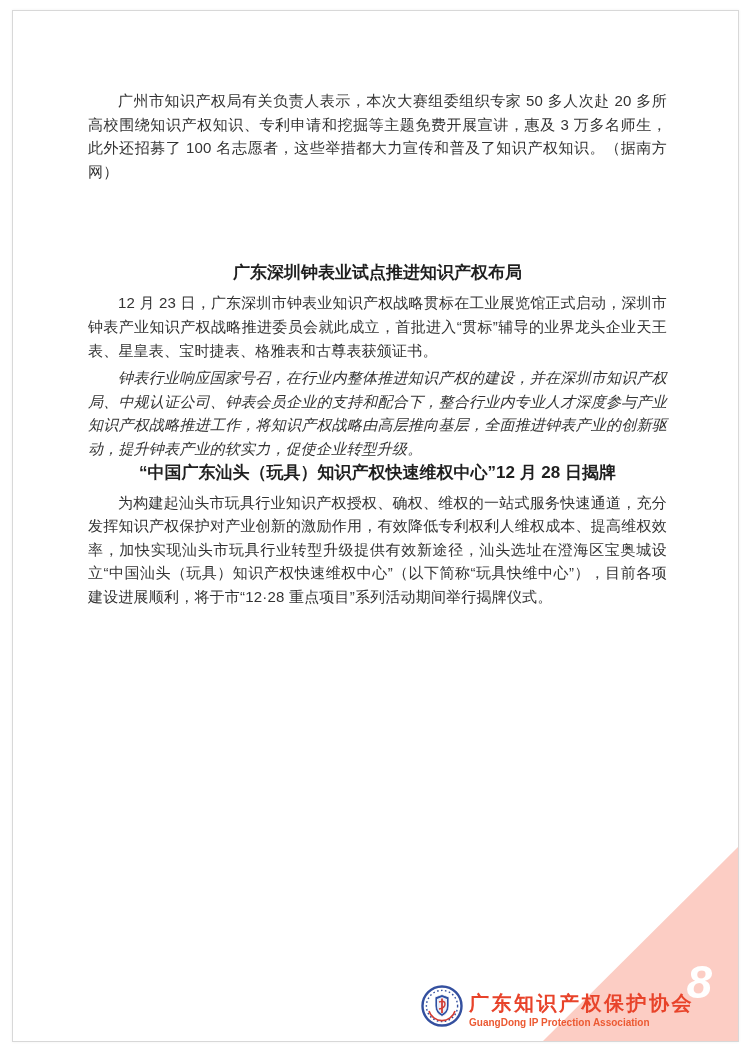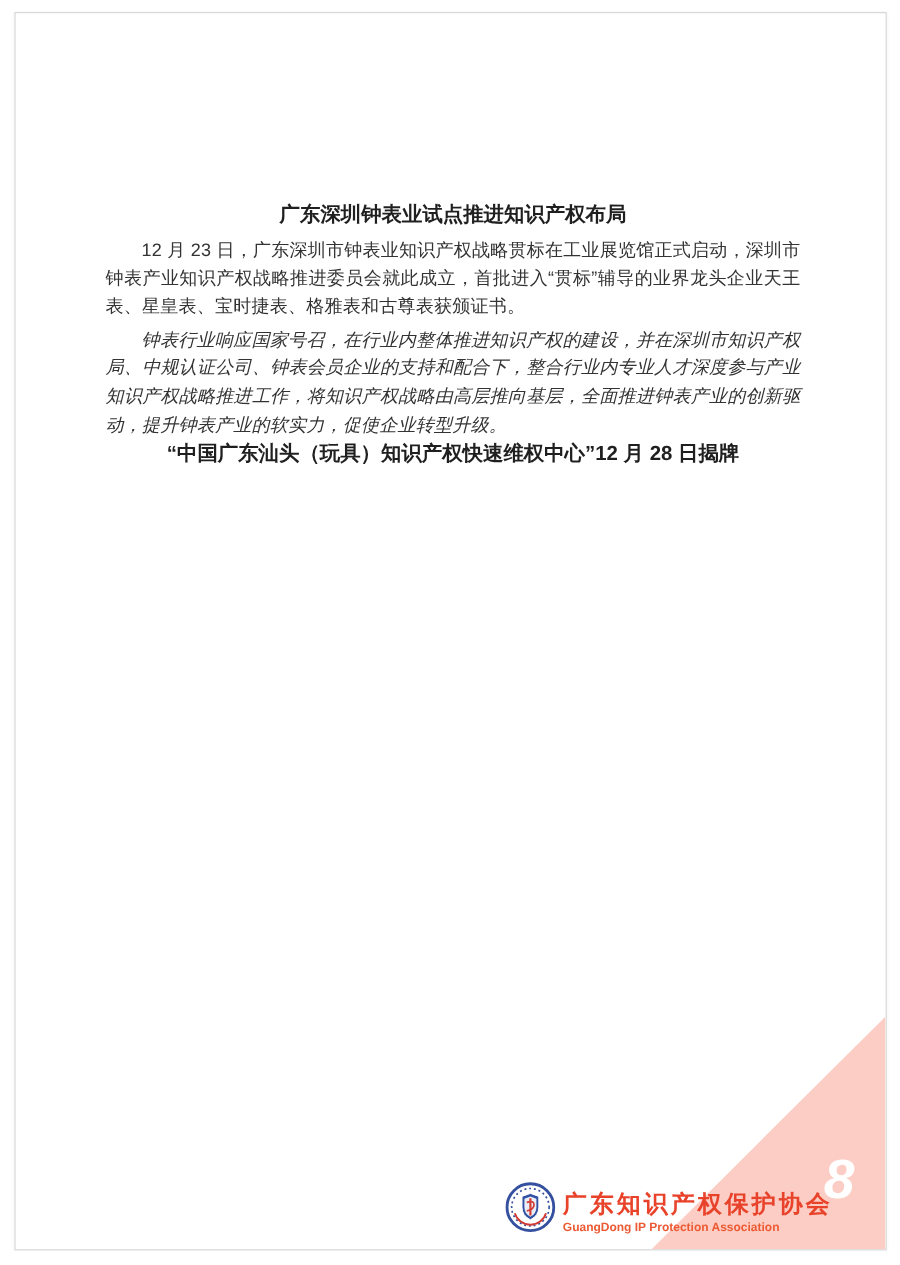--- a/index.html
+++ b/index.html
@@ -117,6 +117,7 @@
   <div class="page">
 
     <div class="content">
+      <p class="body-para">广州市知识产权局有关负责人表示，本次大赛组委组织专家 50 多人次赴 20 多所高校围绕知识产权知识、专利申请和挖掘等主题免费开展宣讲，惠及 3 万多名师生，此外还招募了 100 名志愿者，这些举措都大力宣传和普及了知识产权知识。（据南方网）</p>
 
       <h2 class="section-title gap-lg">广东深圳钟表业试点推进知识产权布局</h2>
 

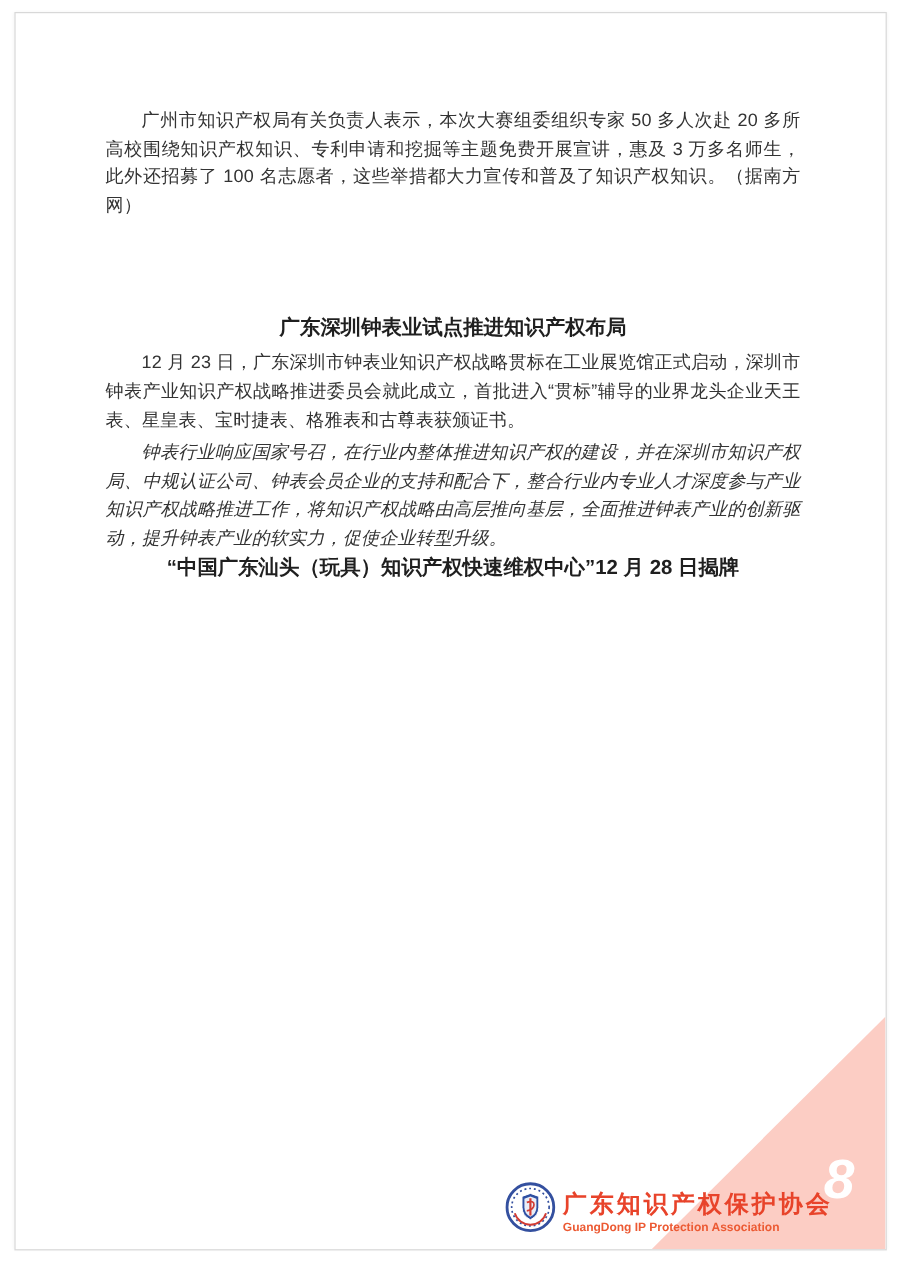--- a/index.html
+++ b/index.html
@@ -126,6 +126,7 @@
 
       <h2 class="section-title gap-md">“中国广东汕头（玩具）知识产权快速维权中心”12 月 28 日揭牌</h2>
 
+      <p class="body-para after-title">为构建起汕头市玩具行业知识产权授权、确权、维权的一站式服务快速通道，充分发挥知识产权保护对产业创新的激励作用，有效降低专利权利人维权成本、提高维权效率，加快实现汕头市玩具行业转型升级提供有效新途径，汕头选址在澄海区宝奥城设立“中国汕头（玩具）知识产权快速维权中心”（以下简称“玩具快维中心”），目前各项建设进展顺利，将于市“12·28 重点项目”系列活动期间举行揭牌仪式。</p>
     </div>
 
     <div class="corner-triangle"></div>

